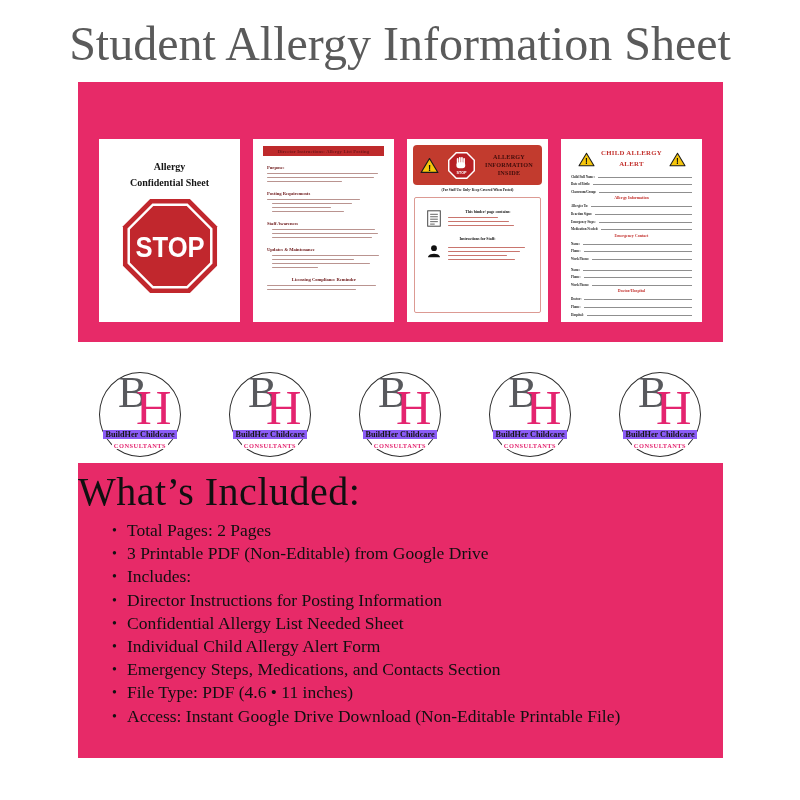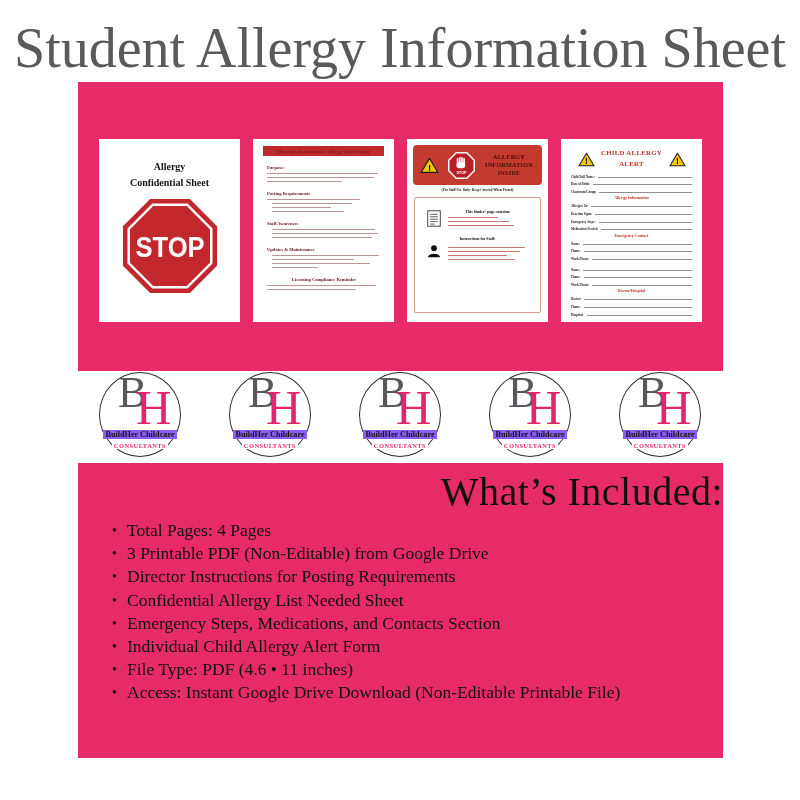--- a/index.html
+++ b/index.html
@@ -11,7 +11,7 @@
   .canvas{position:absolute;inset:0;}
 
   .main-title{position:absolute;top:16px;left:0;right:0;text-align:center;
-    font-size:56px;color:#5A5A5A;letter-spacing:0px;white-space:nowrap;}
+    font-size:48px;color:#5A5A5A;letter-spacing:0px;white-space:nowrap;}
 
   
   .block1{position:absolute;left:78px;top:82px;width:645px;height:289px;background:var(--pink);}

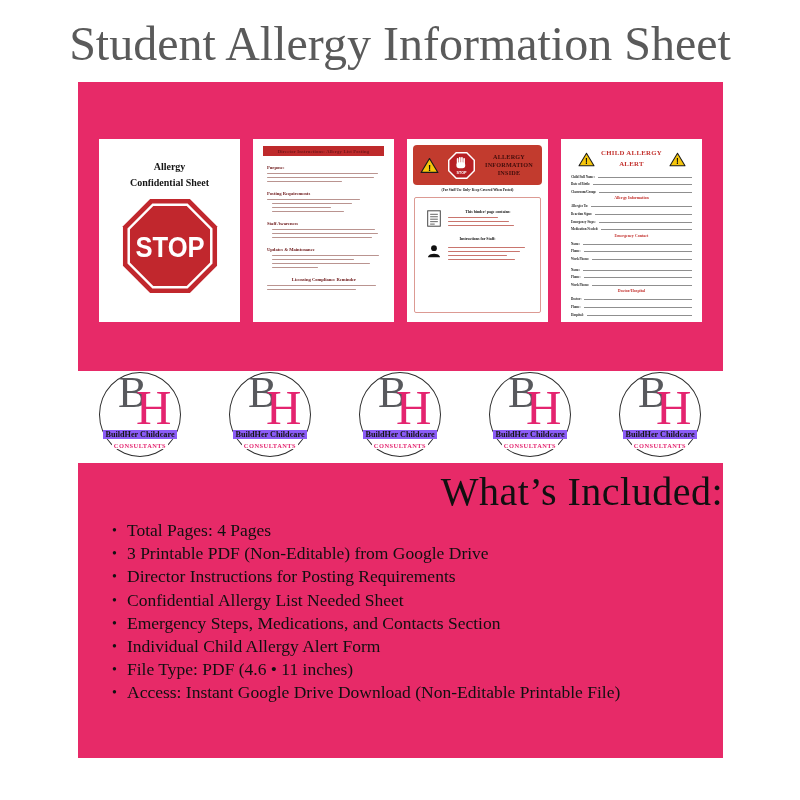--- a/index.html
+++ b/index.html
@@ -14,7 +14,7 @@
     font-size:48px;color:#5A5A5A;letter-spacing:0px;white-space:nowrap;}
 
   
-  .block1{position:absolute;left:78px;top:82px;width:645px;height:289px;background:var(--pink);}
+  .block1{position:absolute;left:78px;top:82px;width:645px;height:260px;background:var(--pink);}
   .pages{display:flex;justify-content:center;gap:13px;padding-top:57px;}
   .page{width:141px;height:183px;background:#fff;position:relative;overflow:hidden;flex:0 0 auto;}
 

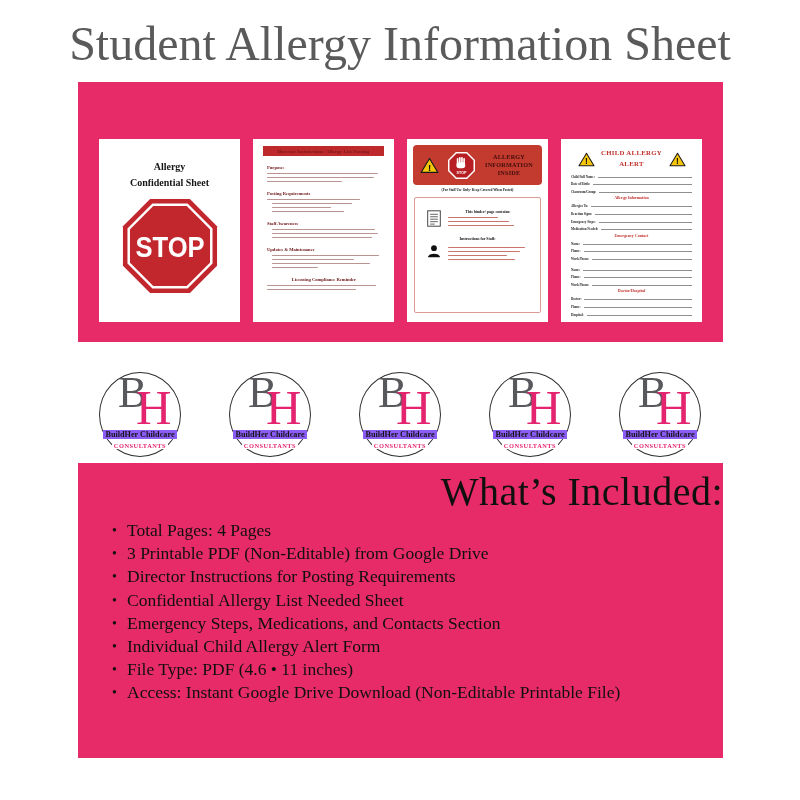--- a/index.html
+++ b/index.html
@@ -64,7 +64,7 @@
 
   
   .block2{position:absolute;left:78px;top:463px;width:645px;height:295px;background:var(--pink);color:#101010;}
-  .wi-head{text-align:right;font-size:40px;margin-top:5px;letter-spacing:.5px;}
+  .wi-head{text-align:left;font-size:40px;margin-top:5px;letter-spacing:.5px;}
   .wi-list{margin:4px 0 0;padding:0 10px 0 34px;list-style:none;}
   .wi-list li{font-size:17.5px;line-height:23.2px;position:relative;padding-left:15px;white-space:nowrap;}
   .wi-list li::before{content:"\2022";position:absolute;left:0;top:0;font-size:14px;}

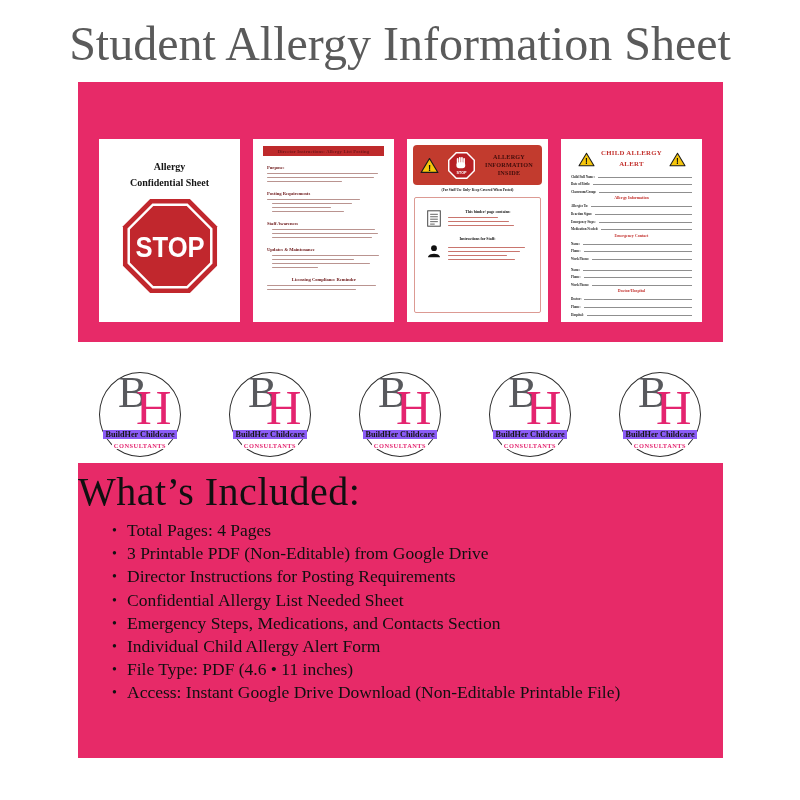--- a/index.html
+++ b/index.html
@@ -309,7 +309,7 @@
   <div class="block2">
     <div class="wi-head">What’s Included:</div>
     <ul class="wi-list">
-      <li>Total Pages: 4 Pages</li>
+      <li>Total Pages: 2 Pages</li>
       <li>3 Printable PDF (Non-Editable) from Google Drive</li>
       <li>Director Instructions for Posting Requirements</li>
       <li>Confidential Allergy List Needed Sheet</li>

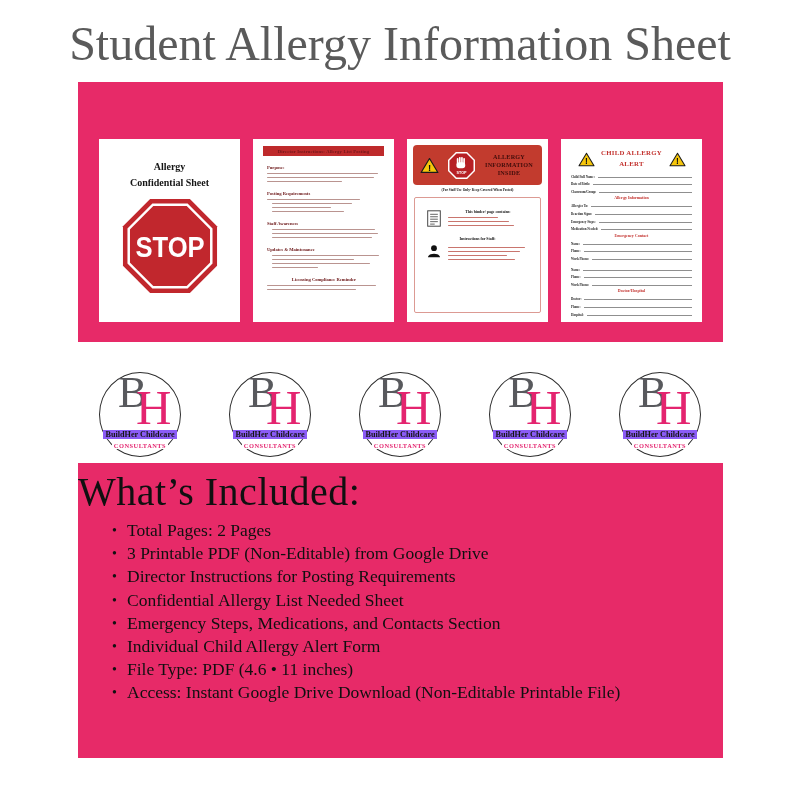--- a/index.html
+++ b/index.html
@@ -311,6 +311,7 @@
     <ul class="wi-list">
       <li>Total Pages: 2 Pages</li>
       <li>3 Printable PDF (Non-Editable) from Google Drive</li>
+      <li>Includes:</li>
       <li>Director Instructions for Posting Requirements</li>
       <li>Confidential Allergy List Needed Sheet</li>
       <li>Emergency Steps, Medications, and Contacts Section</li>

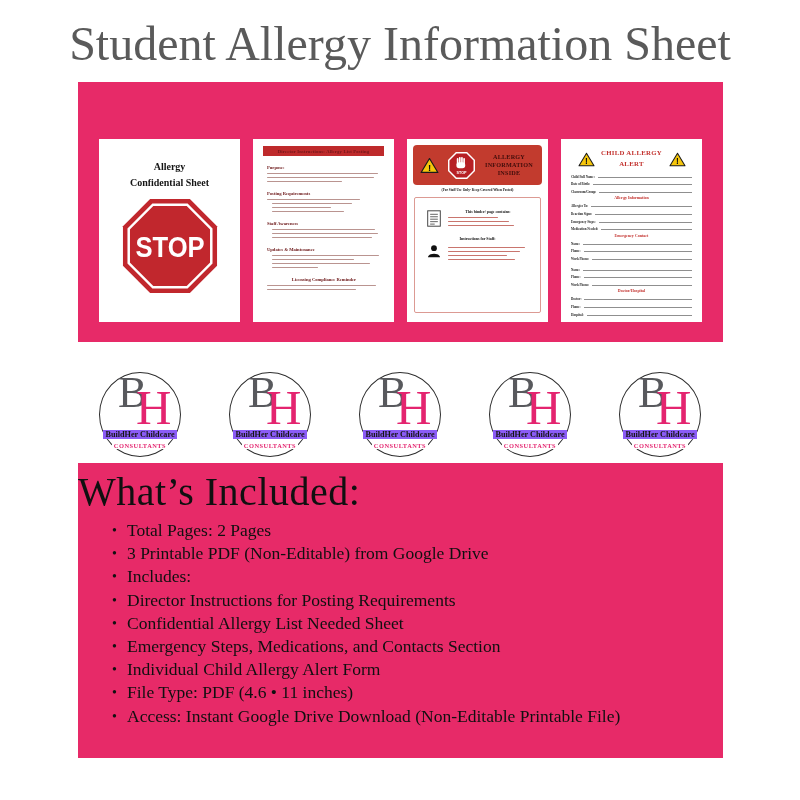--- a/index.html
+++ b/index.html
@@ -312,7 +312,7 @@
       <li>Total Pages: 2 Pages</li>
       <li>3 Printable PDF (Non-Editable) from Google Drive</li>
       <li>Includes:</li>
-      <li>Director Instructions for Posting Requirements</li>
+      <li>Director Instructions for Posting Information</li>
       <li>Confidential Allergy List Needed Sheet</li>
       <li>Emergency Steps, Medications, and Contacts Section</li>
       <li>Individual Child Allergy Alert Form</li>

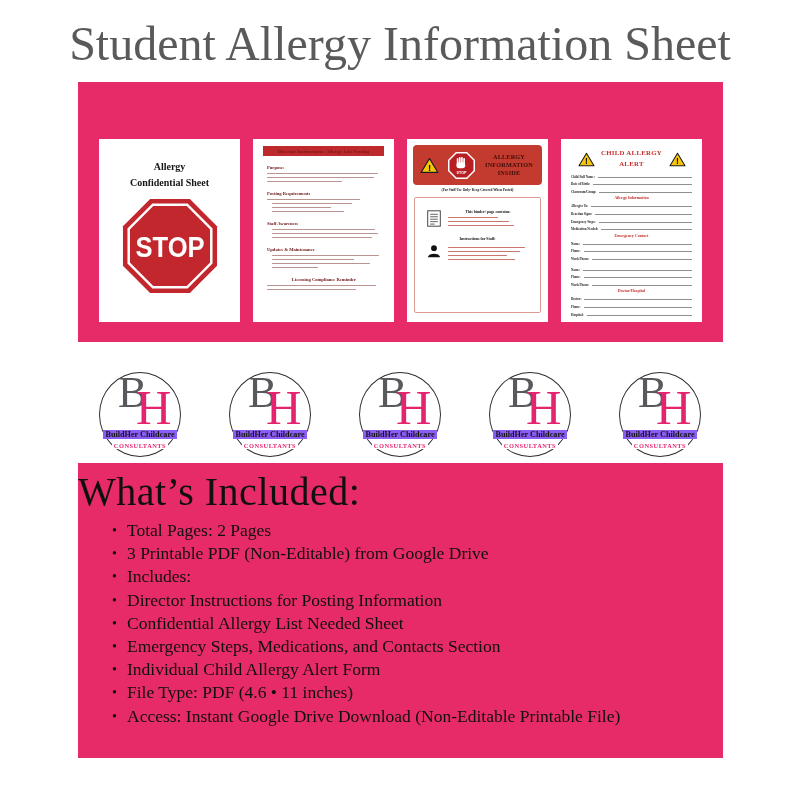--- a/index.html
+++ b/index.html
@@ -314,8 +314,8 @@
       <li>Includes:</li>
       <li>Director Instructions for Posting Information</li>
       <li>Confidential Allergy List Needed Sheet</li>
+      <li>Individual Child Allergy Alert Form</li>
       <li>Emergency Steps, Medications, and Contacts Section</li>
-      <li>Individual Child Allergy Alert Form</li>
       <li>File Type: PDF (4.6 • 11 inches)</li>
       <li>Access: Instant Google Drive Download (Non-Editable Printable File)</li>
     </ul>

